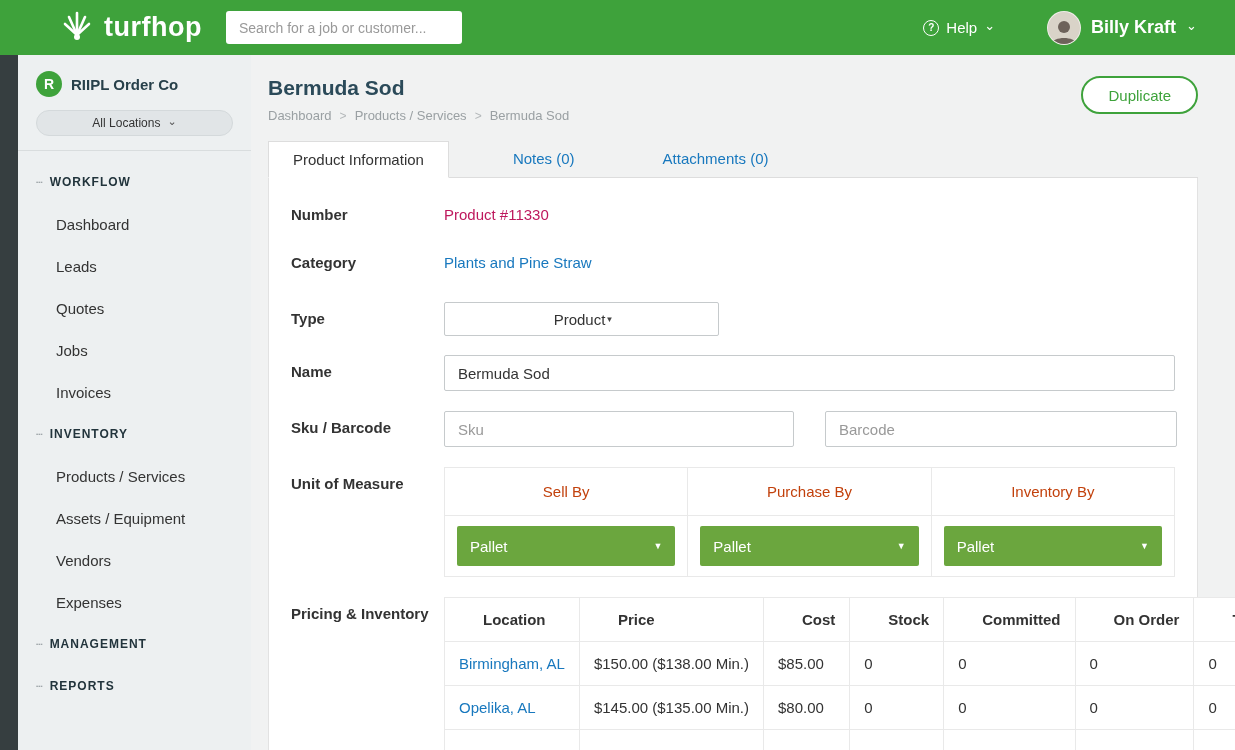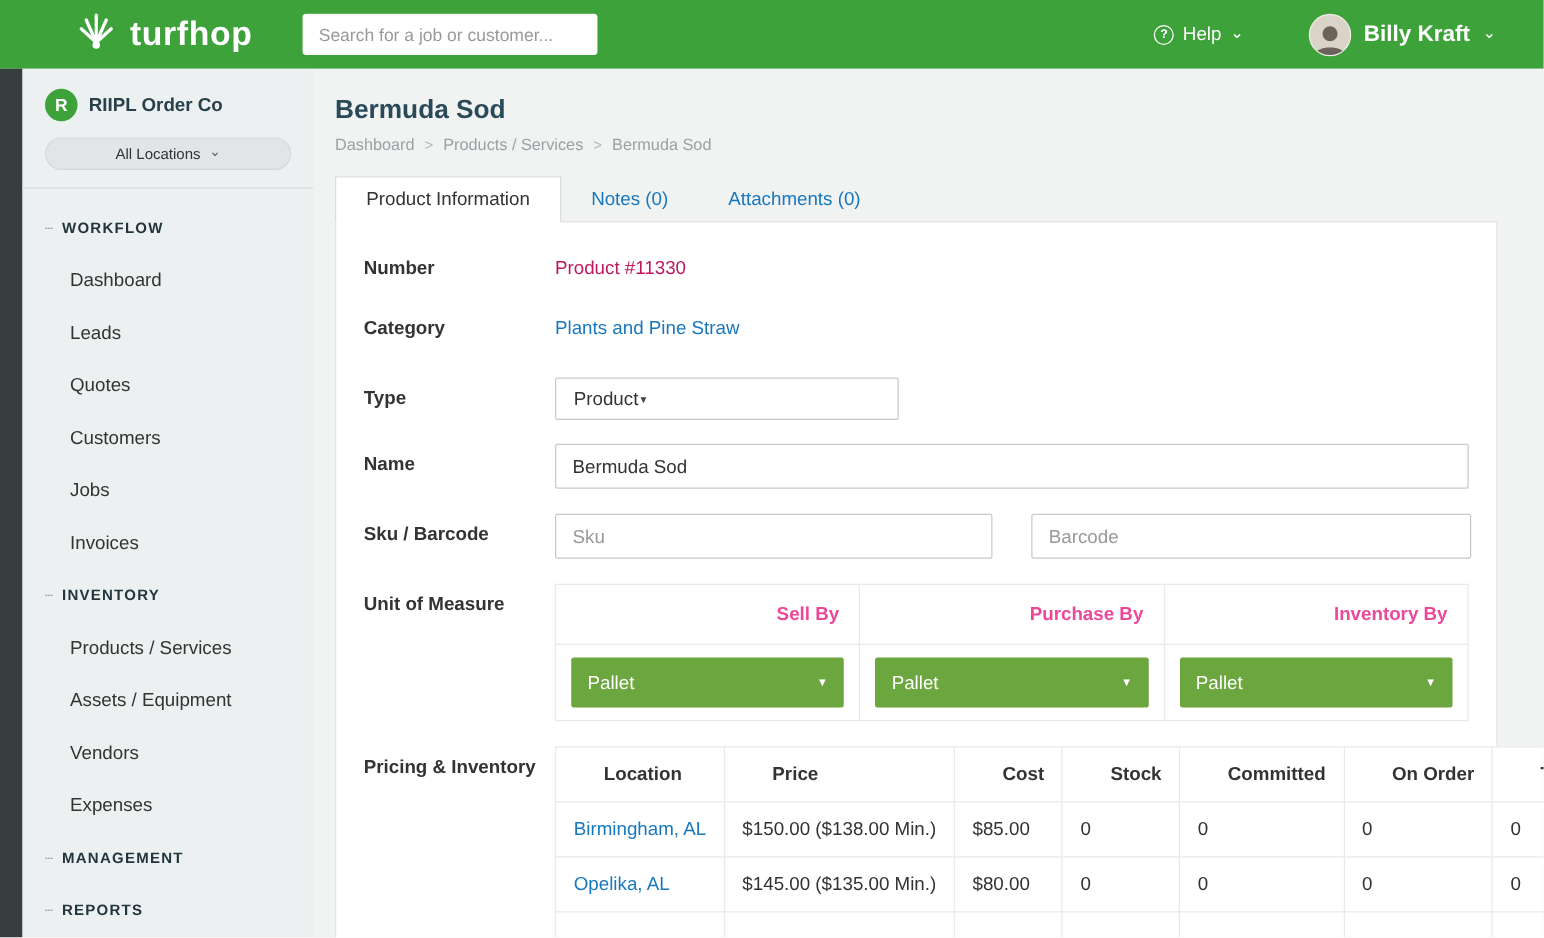--- a/index.html
+++ b/index.html
@@ -18,7 +18,7 @@
   }
   .brand { display:flex; align-items:center; gap:10px; cursor:pointer; }
   .brand-text { color:#fff; font-size:27px; font-weight:bold; letter-spacing:.5px; }
-  .search-wrap { margin-left:40px; }
+  .search-wrap { margin-left:24px; }
   .search-input {
     width:236px; height:33px; border:1px solid rgba(255,255,255,.7); border-radius:3px;
     padding:0 12px; font-size:14px; color:#333; outline:none; background:#fff;

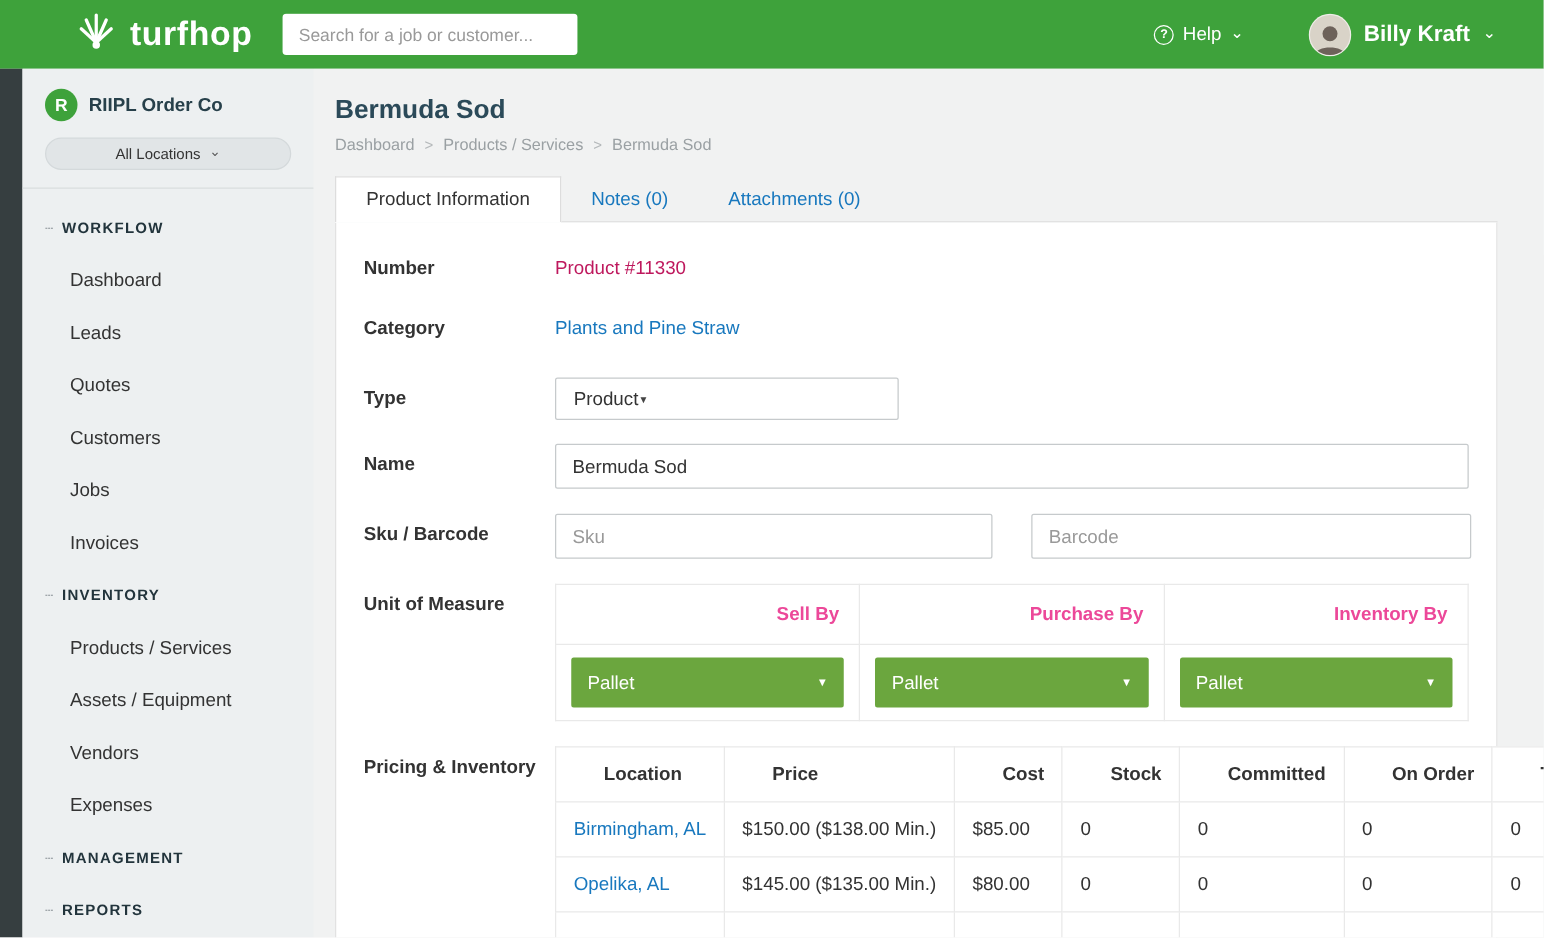--- a/index.html
+++ b/index.html
@@ -240,6 +240,7 @@
       <span class="crumb-sep">&gt;</span>
       <span>Bermuda Sod</span>
     </div>
+    <button class="duplicate-btn">Duplicate</button>
   </div>
 
   <div class="tabs">

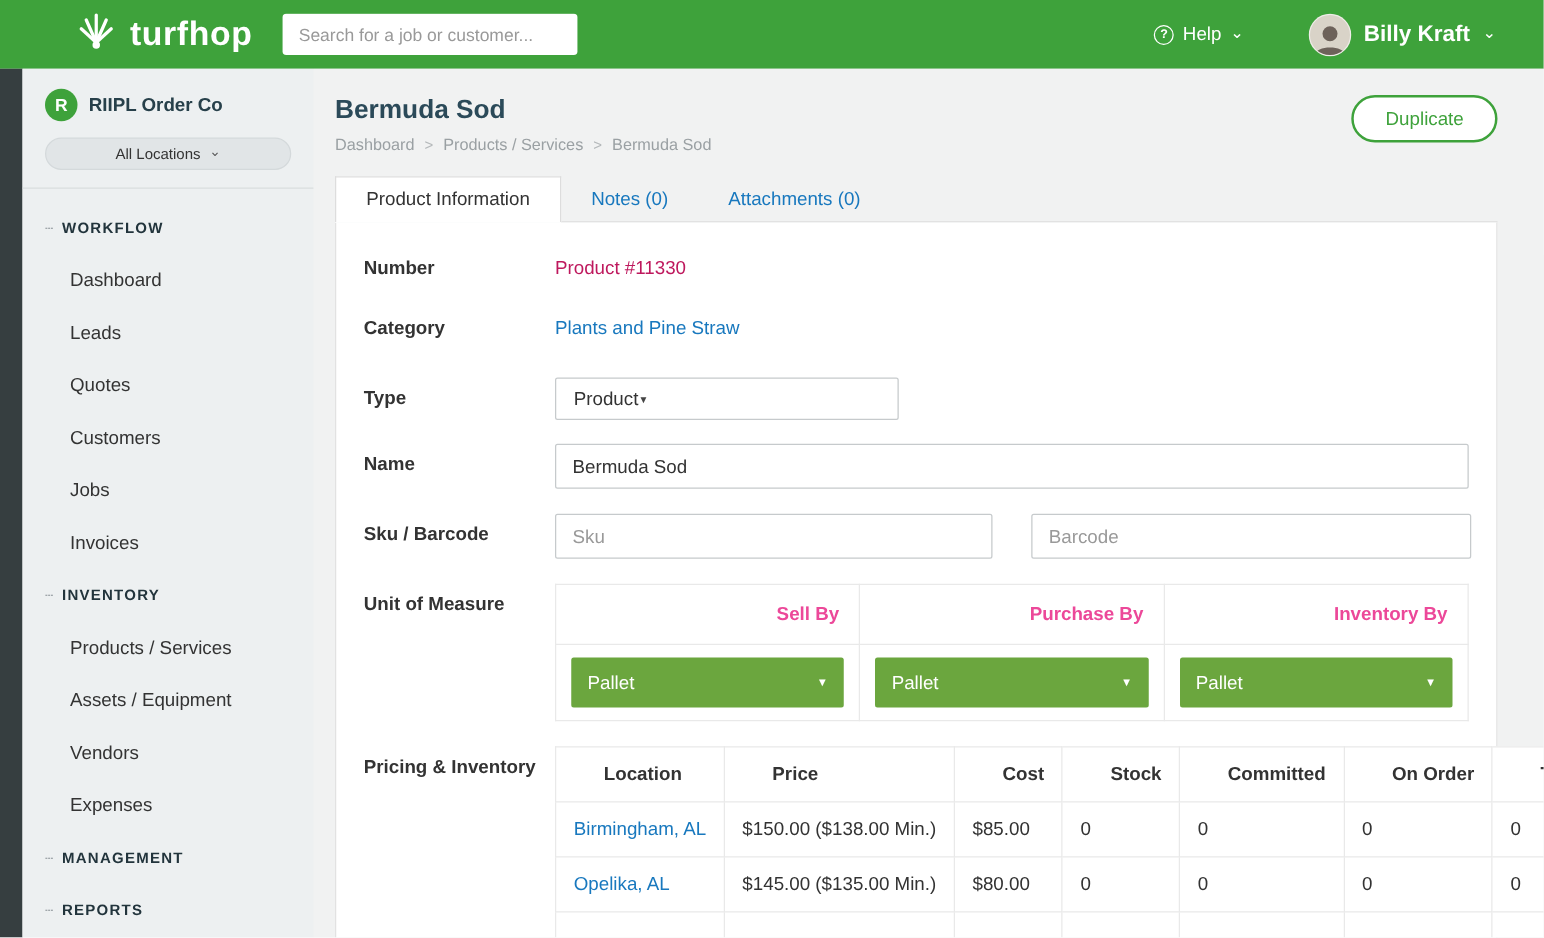--- a/index.html
+++ b/index.html
@@ -81,7 +81,7 @@
     color:#3ea23b; font-size:15px; cursor:pointer; font-family:"Liberation Sans", sans-serif;
   }
 
-  .tabs { display:flex; align-items:center; margin-top:18px; border-bottom:1px solid #ddd; }
+  .tabs { display:flex; align-items:flex-start; margin-top:18px; border-bottom:1px solid #ddd;gap:40px; }
   .tab {
     padding:9px 24px; font-size:15px; cursor:pointer; color:#1878be; white-space:nowrap;
   }

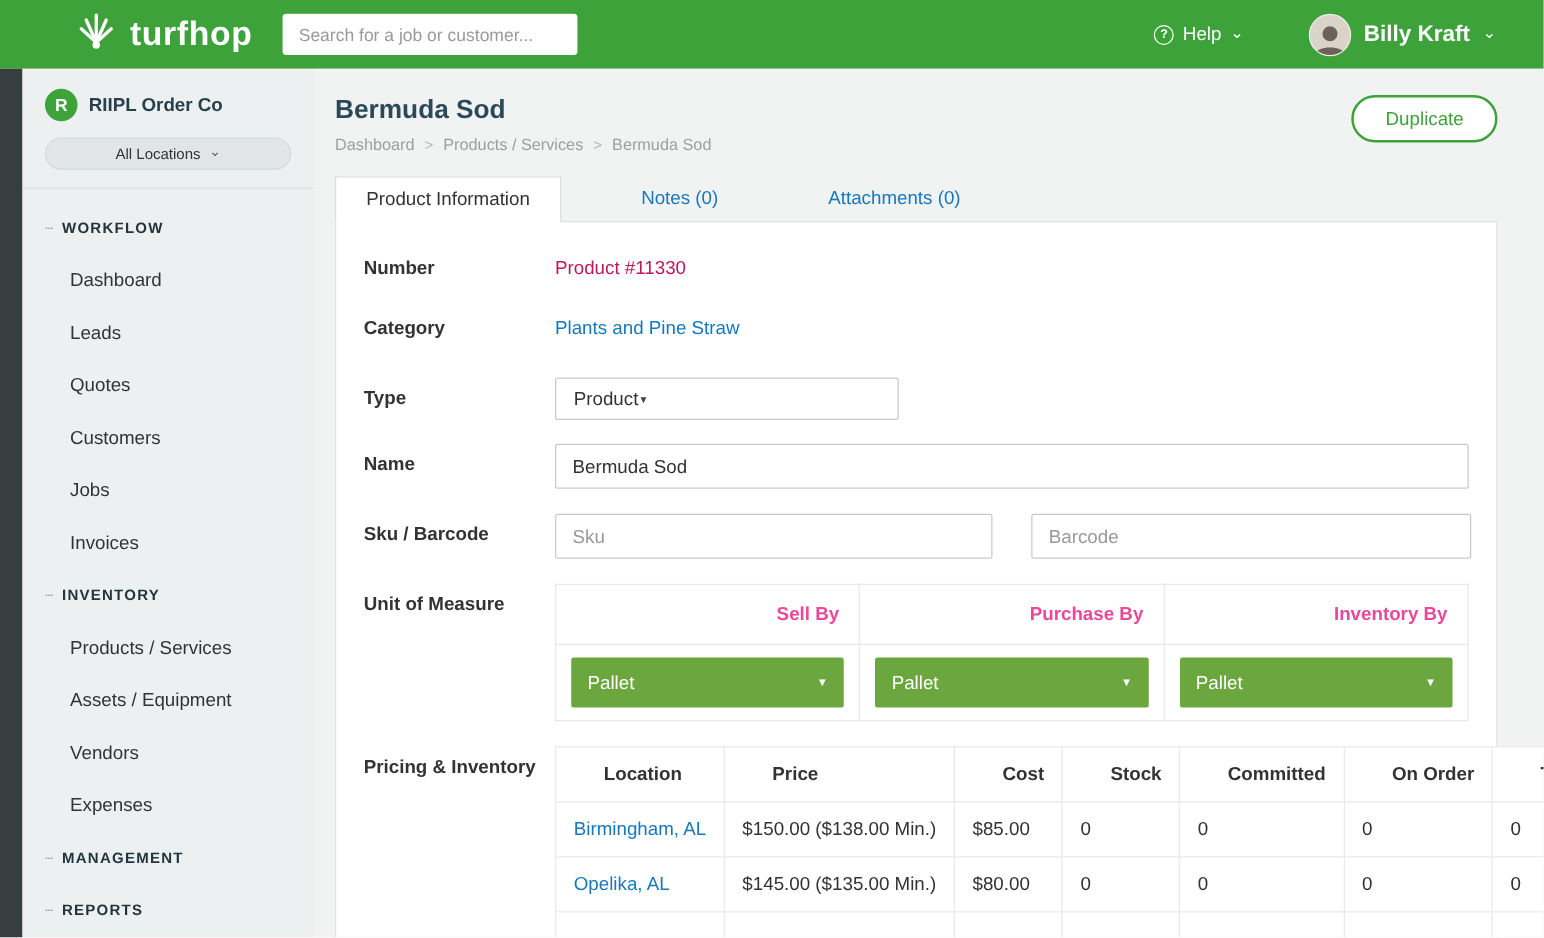--- a/index.html
+++ b/index.html
@@ -106,7 +106,7 @@
 
   .select-box {
     width:275px; height:34px; border:1px solid #c6cacc; border-radius:2px; background:#fff;
-    display:flex; align-items:center; justify-content:flex-start; padding:0 10px 0 14px;
+    display:flex; align-items:center; justify-content:center; padding:0 10px 0 14px;
     font-size:15px; color:#333; cursor:pointer;
   }
   .select-arrow { font-size:8px; color:#444; }

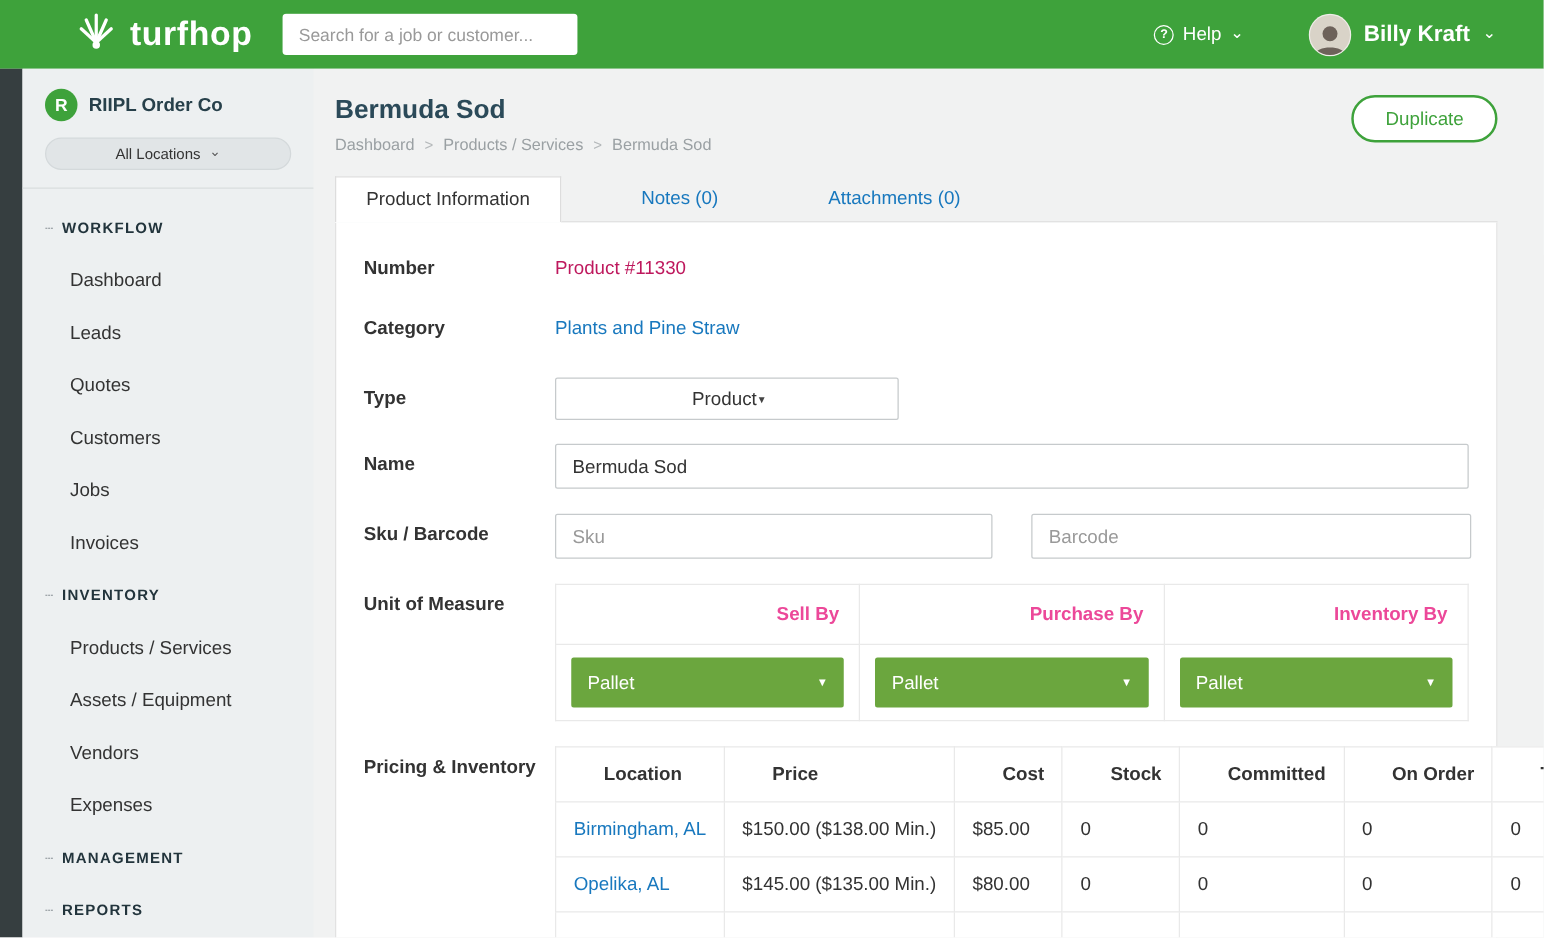--- a/index.html
+++ b/index.html
@@ -206,7 +206,6 @@
     <div class="nav-row nav-item">Dashboard</div>
     <div class="nav-row nav-item">Leads</div>
     <div class="nav-row nav-item">Quotes</div>
-    <div class="nav-row nav-item">Customers</div>
     <div class="nav-row nav-item">Jobs</div>
     <div class="nav-row nav-item">Invoices</div>
 

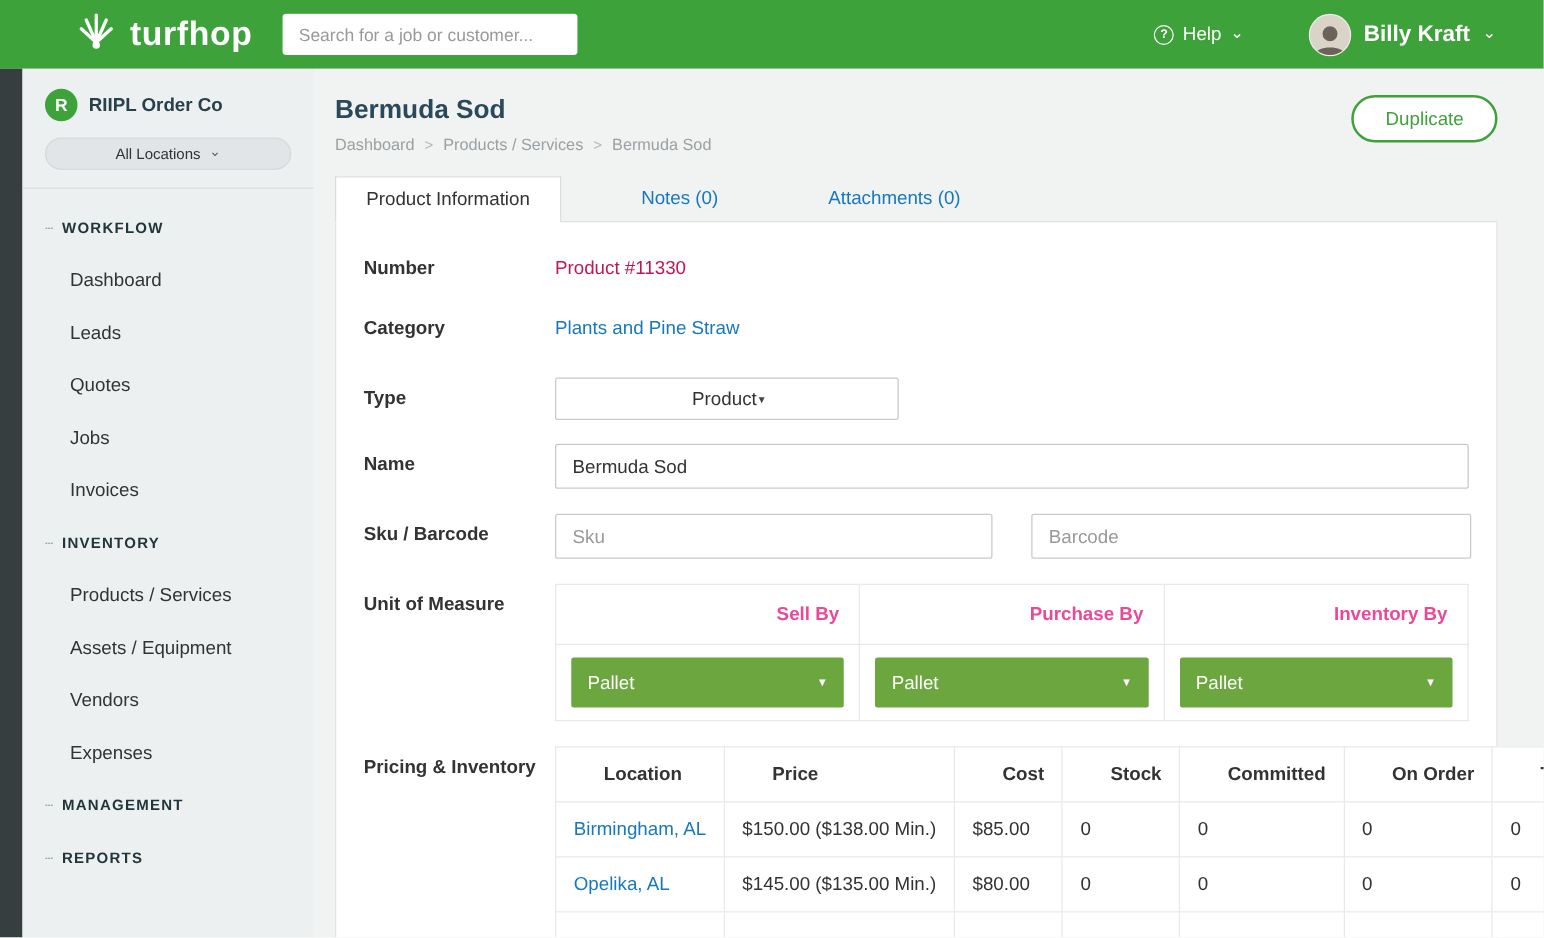--- a/index.html
+++ b/index.html
@@ -125,7 +125,7 @@
   table { border-collapse:collapse; background:#fff; }
   .uom-table { width:733px; border:1px solid #e2e2e2; }
   .uom-table th {
-    width:244px; text-align:right; font-size:15px; font-weight:bold; color:#ec4899;
+    width:244px; text-align:center; font-size:15px; font-weight:normal; color:#c2410c;
     padding:15px 16px; border:1px solid #e9e9e9;
   }
   .uom-table td { padding:10px 12px; border:1px solid #e9e9e9; }

